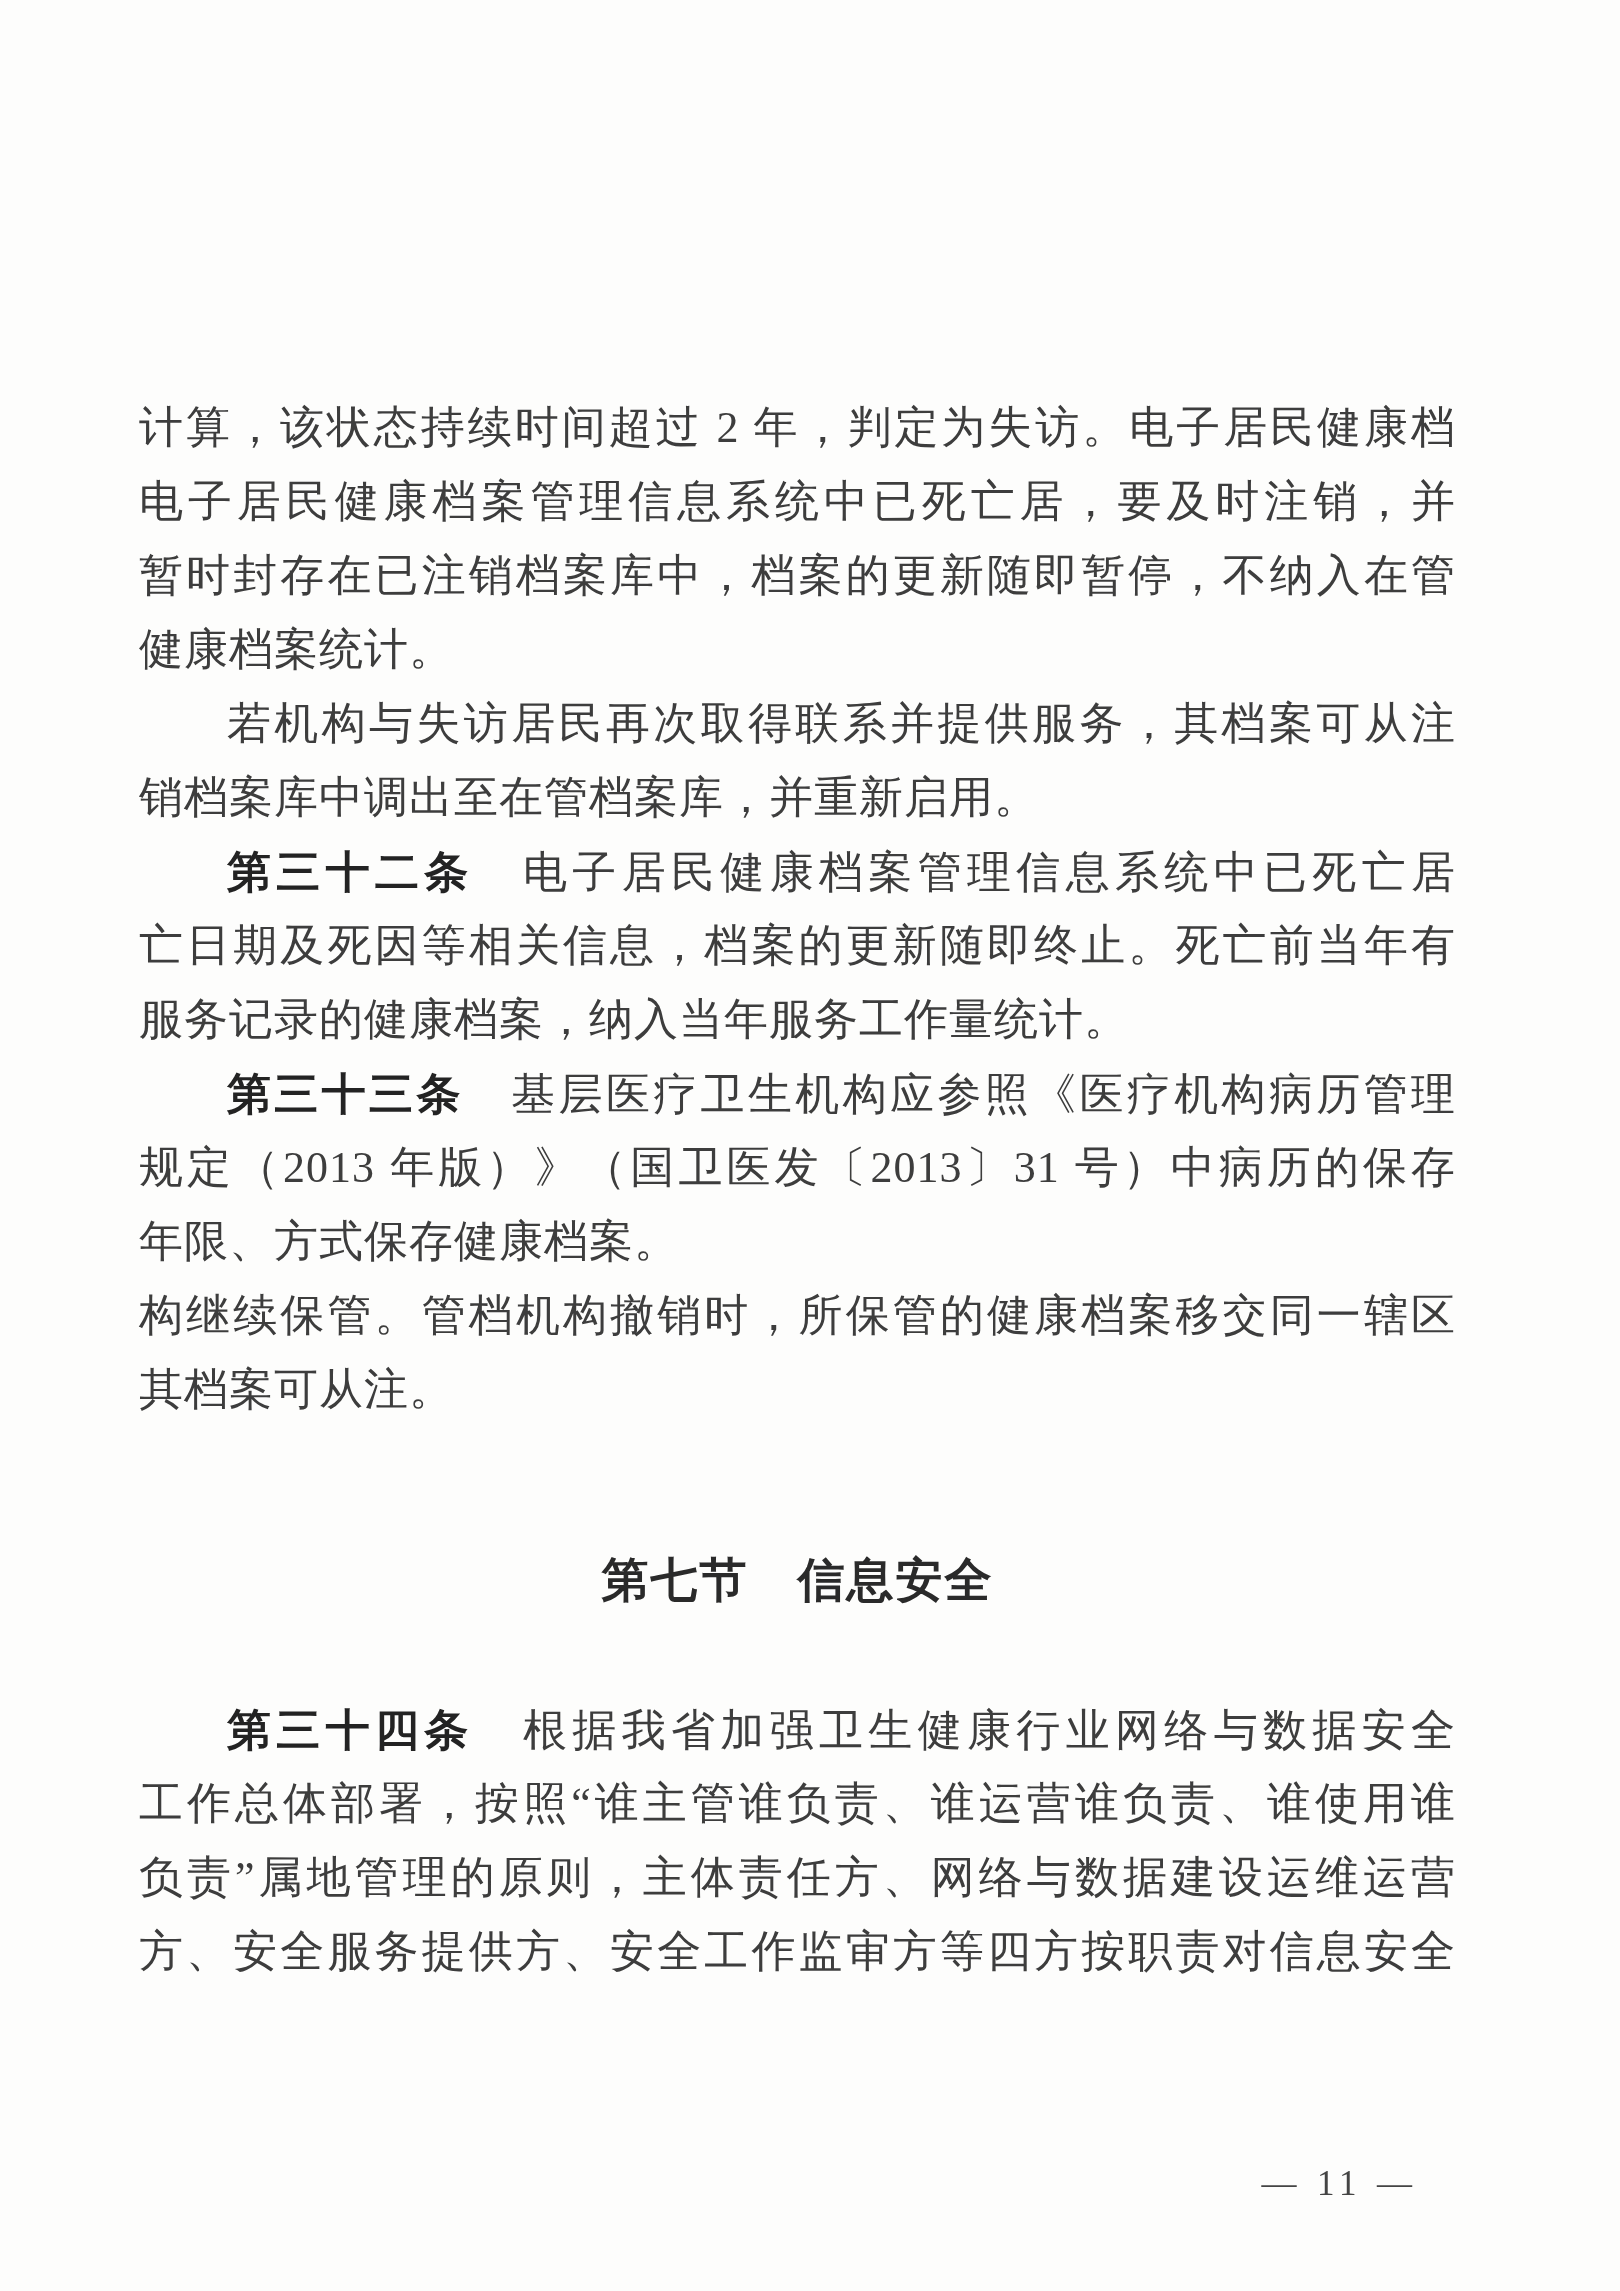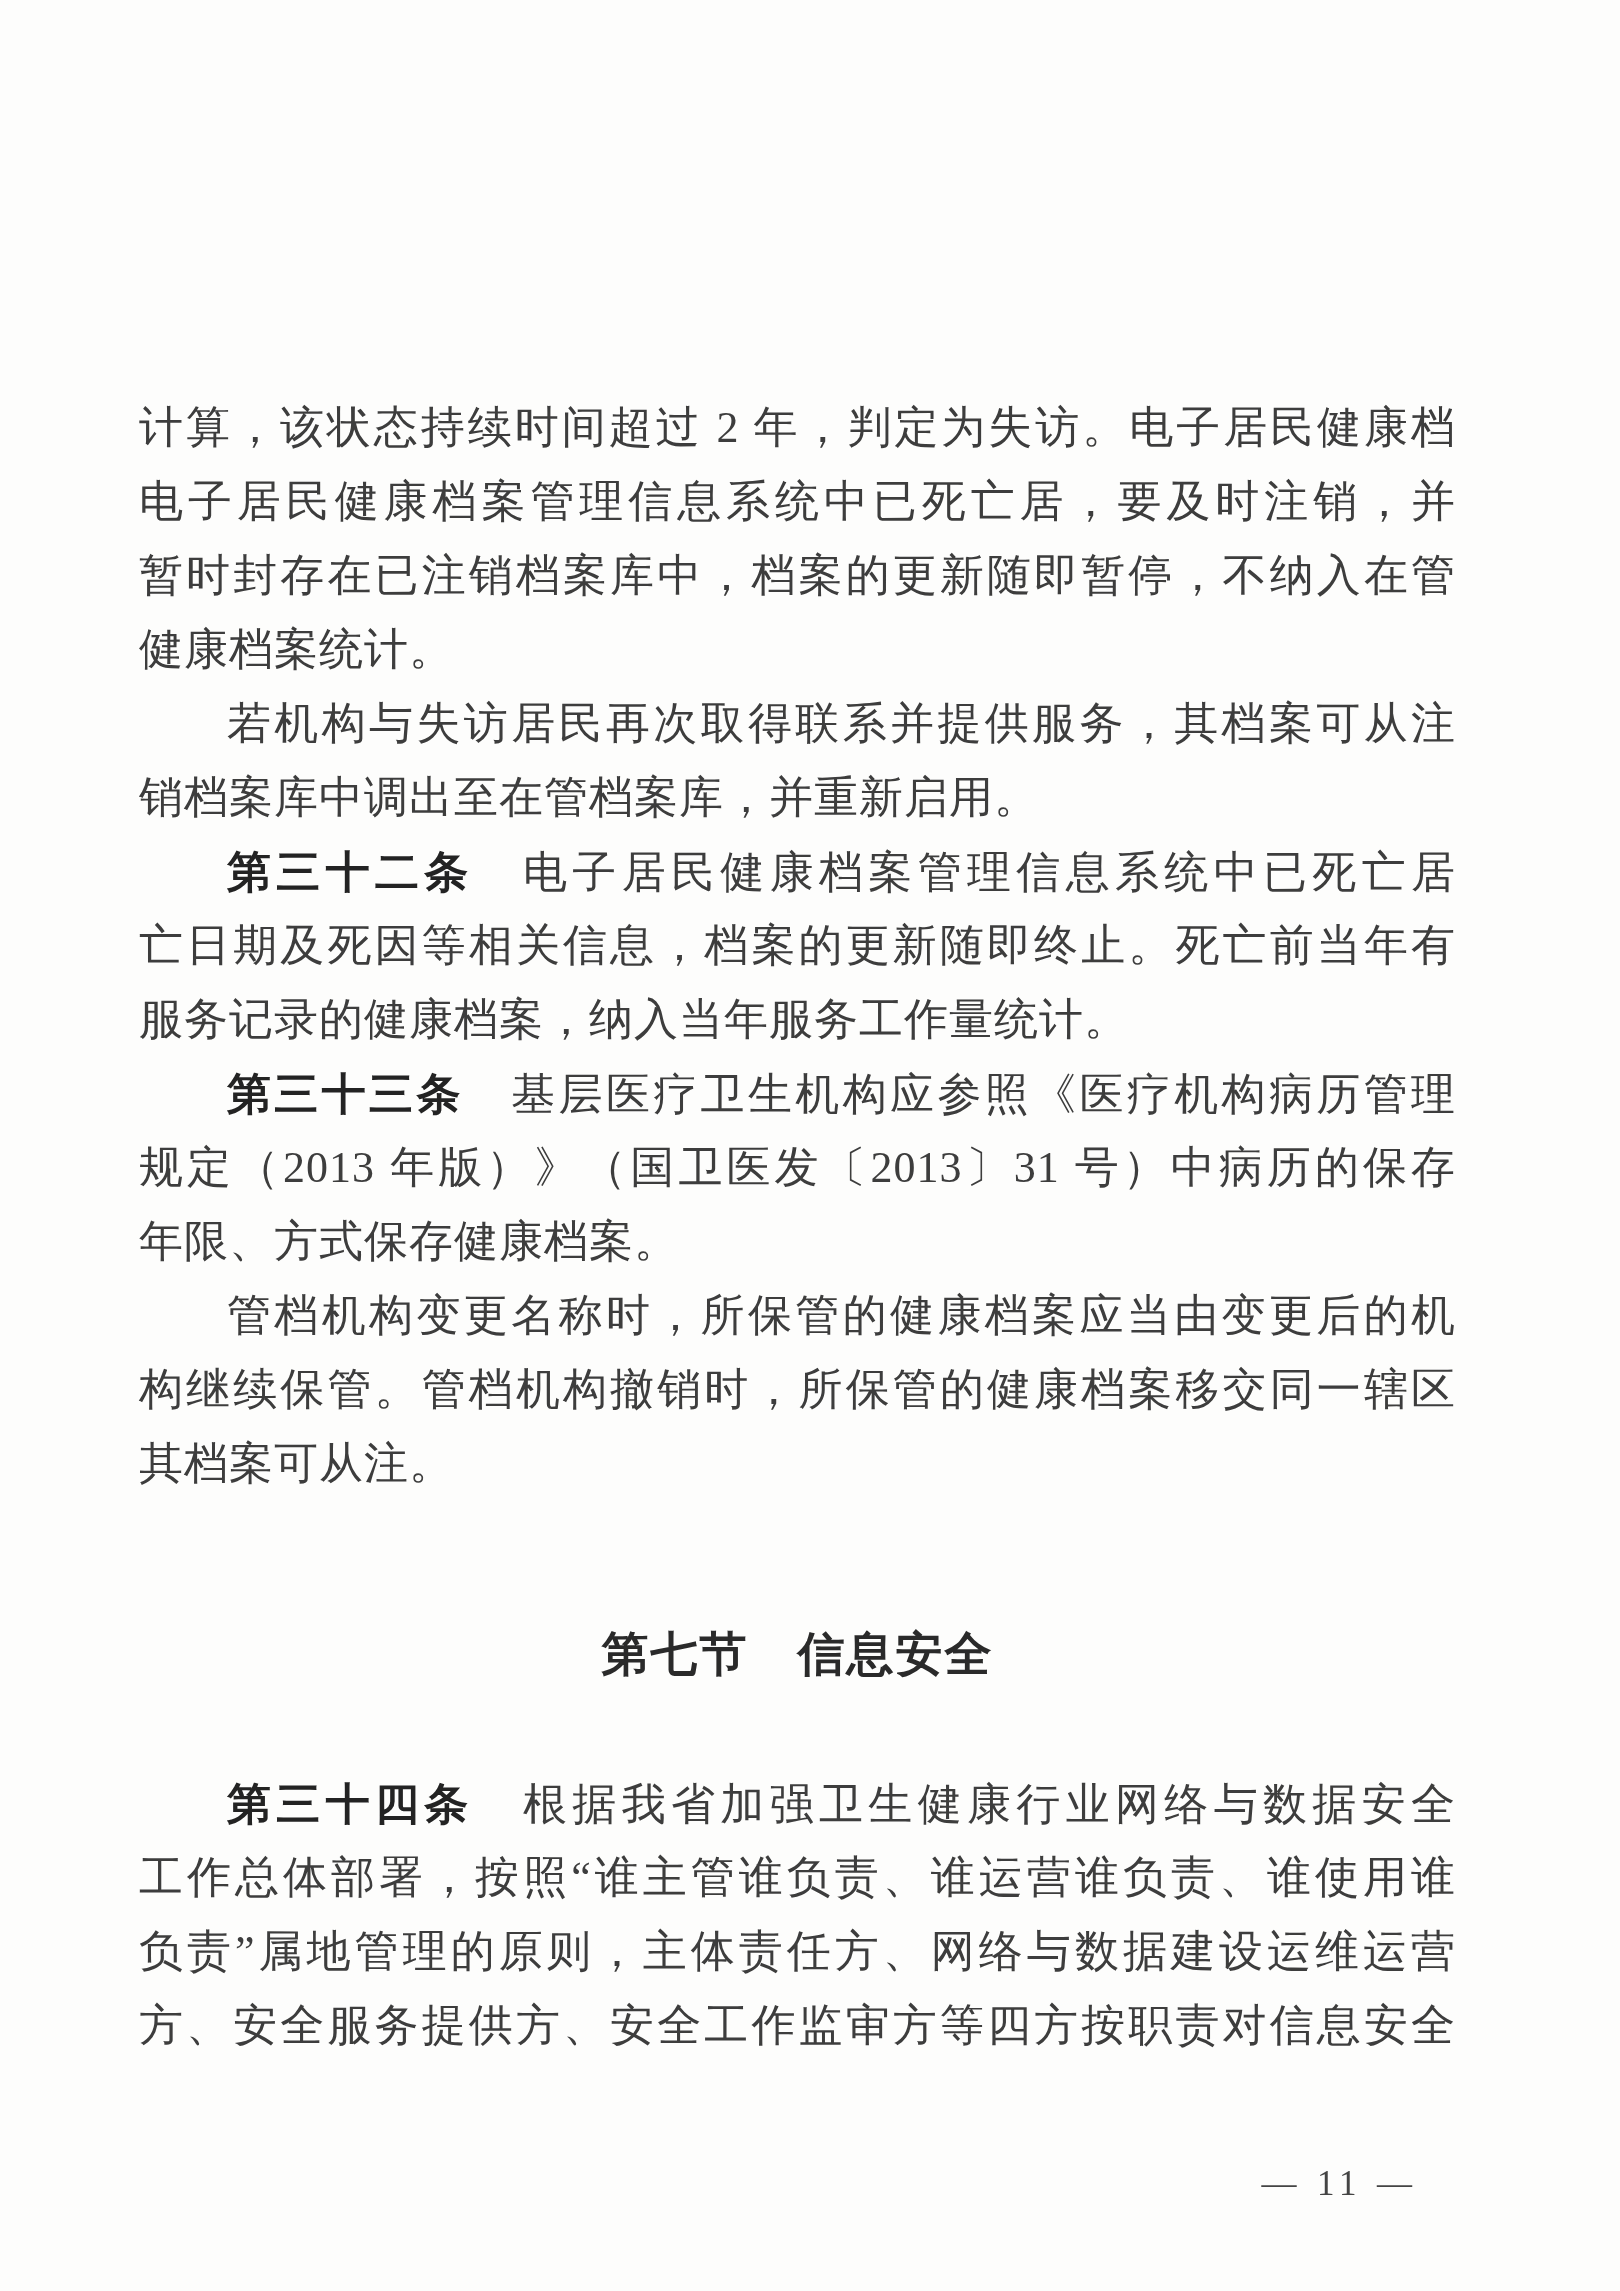--- a/index.html
+++ b/index.html
@@ -85,7 +85,6 @@
       <div class="line fill indent"><span class="lead">第三十三条</span><span>　基层医疗卫生机构应参照《医疗机构病历管理</span></div>
       <div class="line fill"><span>规定（2013 年版）》（国卫医发〔2013〕31 号）中病历的保存</span></div>
       <div class="line"><span>年限、方式保存健康档案。</span></div>
-      <div class="line fill indent"><span>管档机构变更名称时，所保管的健康档案应当由变更后的机</span></div>
       <div class="line fill"><span>构继续保管。管档机构撤销时，所保管的健康档案移交同一辖区</span></div>
       <div class="line"><span>其档案可从注。</span></div>
       <div class="line heading"><span>第七节　信息安全</span></div>

